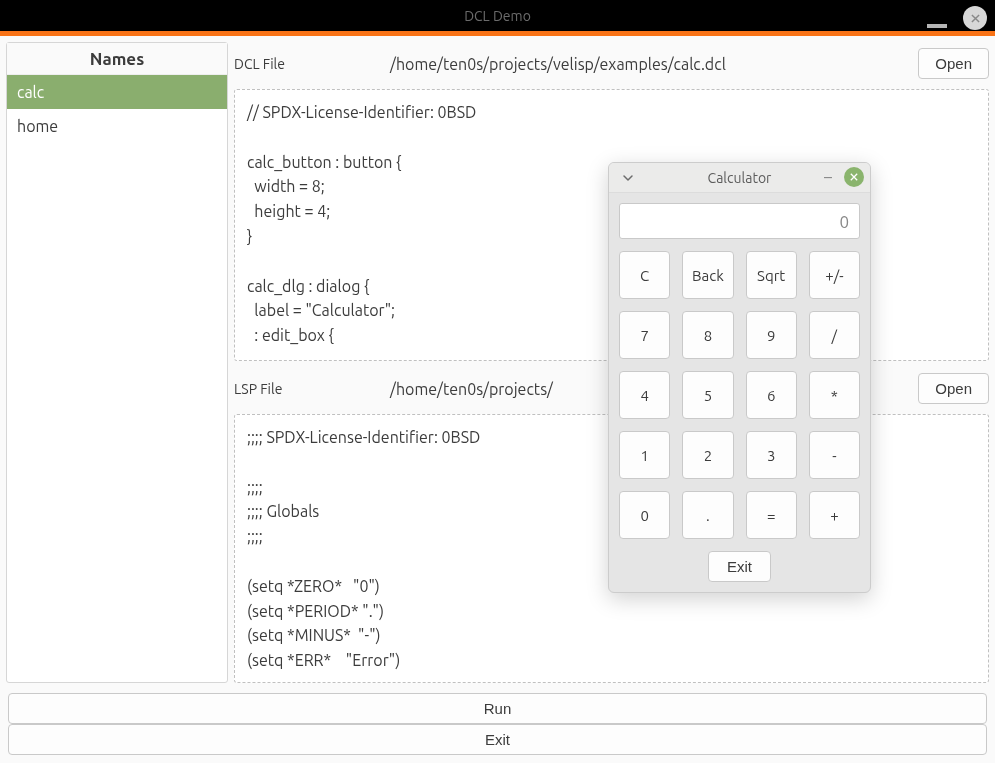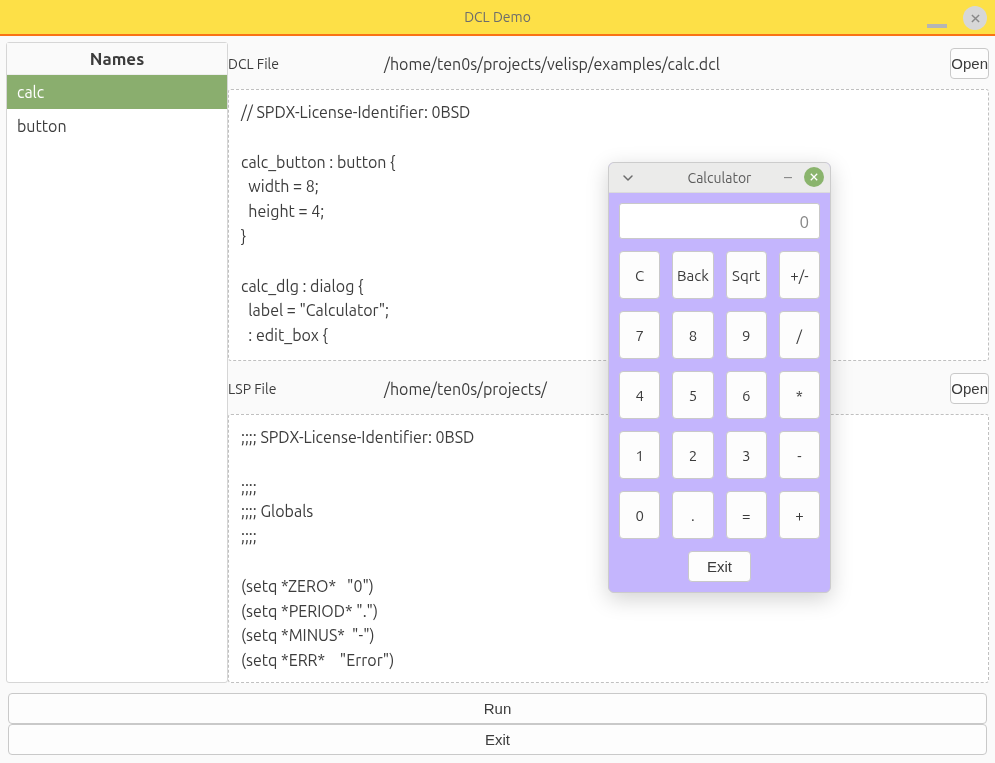--- a/index.html
+++ b/index.html
@@ -14,8 +14,8 @@
     }
     .titlebar {
       height: 36px;
-      background: #fde047;
-      border-bottom: 2px solid #f97316;
+      background: #000000;
+      border-bottom: 5px solid #f97316;
       display: flex;
       align-items: center;
       justify-content: center;

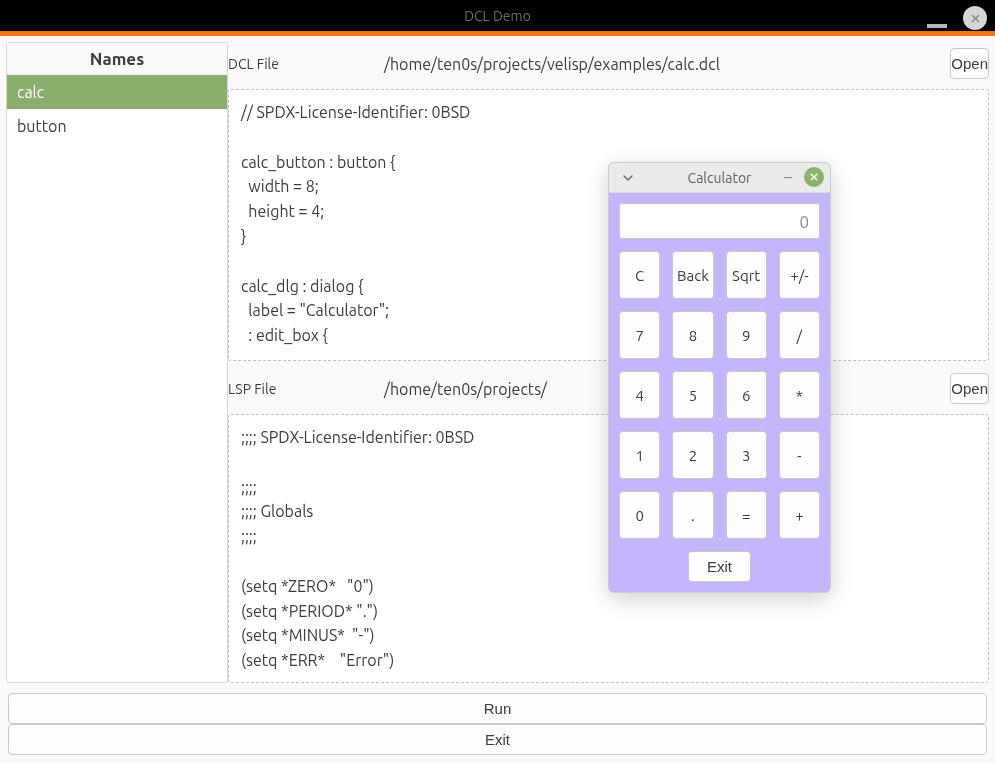--- a/index.html
+++ b/index.html
@@ -53,6 +53,7 @@
     .main-row {
       display: flex;
       flex: 1;
+      gap: 6px;
       min-height: 0;
     }
     .sidebar {

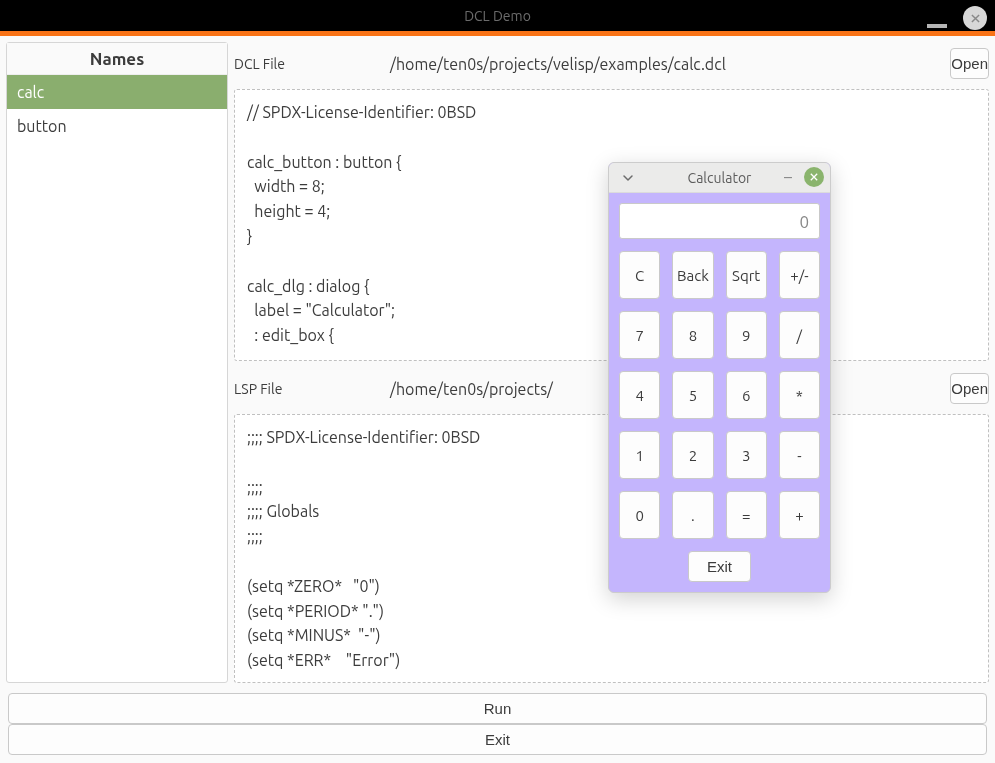--- a/index.html
+++ b/index.html
@@ -109,7 +109,7 @@
       background: #fdfdfd;
       border: 1px solid #c9c9c9;
       border-radius: 4px;
-      padding: 6px 0;
+      padding: 6px 16px;
       font-size: 15px;
       cursor: default;
       color: #3c3c3c;

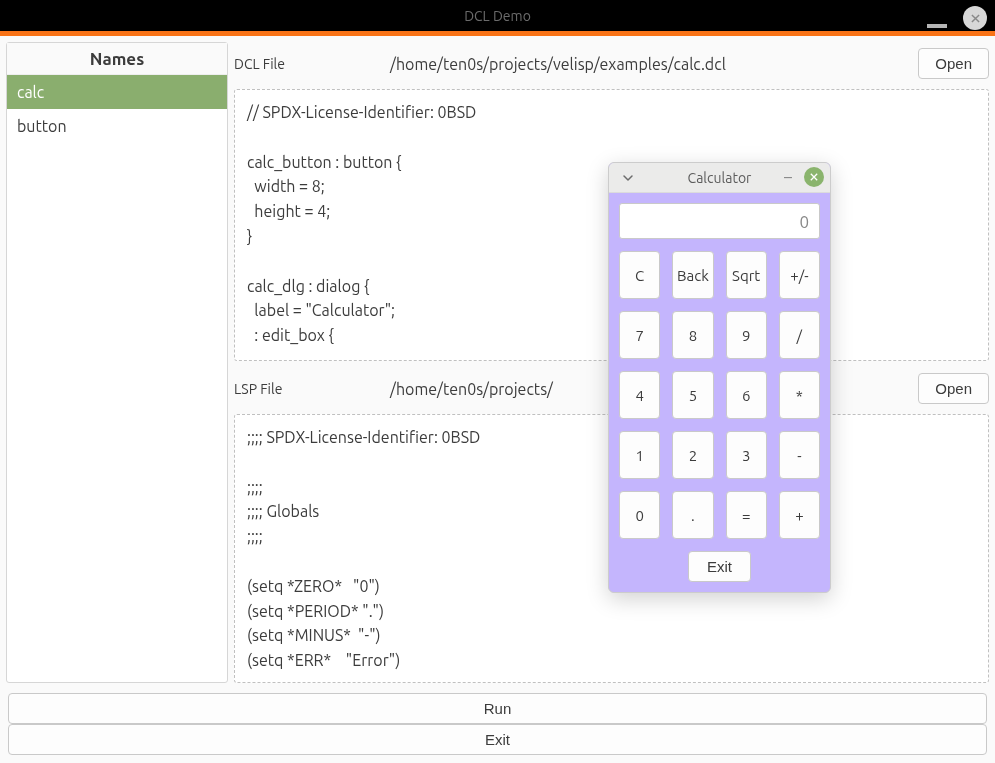--- a/index.html
+++ b/index.html
@@ -225,7 +225,7 @@
     <div class="sidebar">
       <div class="sidebar-header">Names</div>
       <div class="sidebar-item selected">calc</div>
-      <div class="sidebar-item">button</div>
+      <div class="sidebar-item">home</div>
     </div>
 
     <div class="content-col">

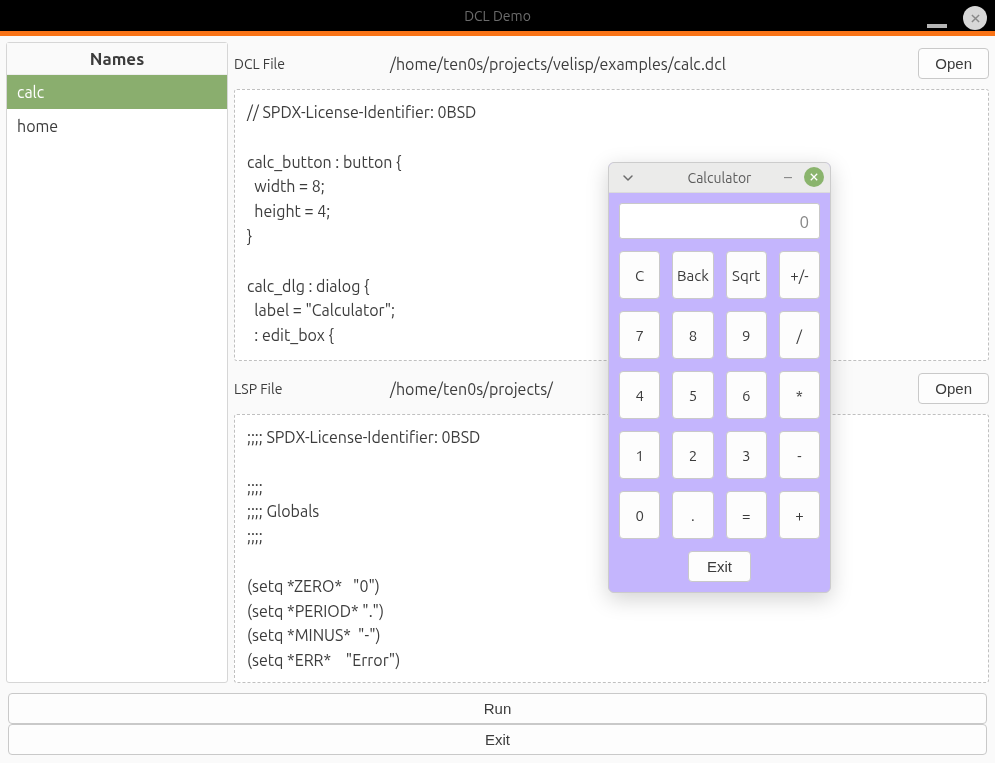--- a/index.html
+++ b/index.html
@@ -139,8 +139,8 @@
       position: absolute;
       left: 608px;
       top: 162px;
-      width: 223px;
-      background: #c4b5fd;
+      width: 263px;
+      background: #e5e5e5;
       border: 1px solid #ccc;
       border-radius: 6px;
       box-shadow: 0 6px 22px rgba(0,0,0,0.18);

